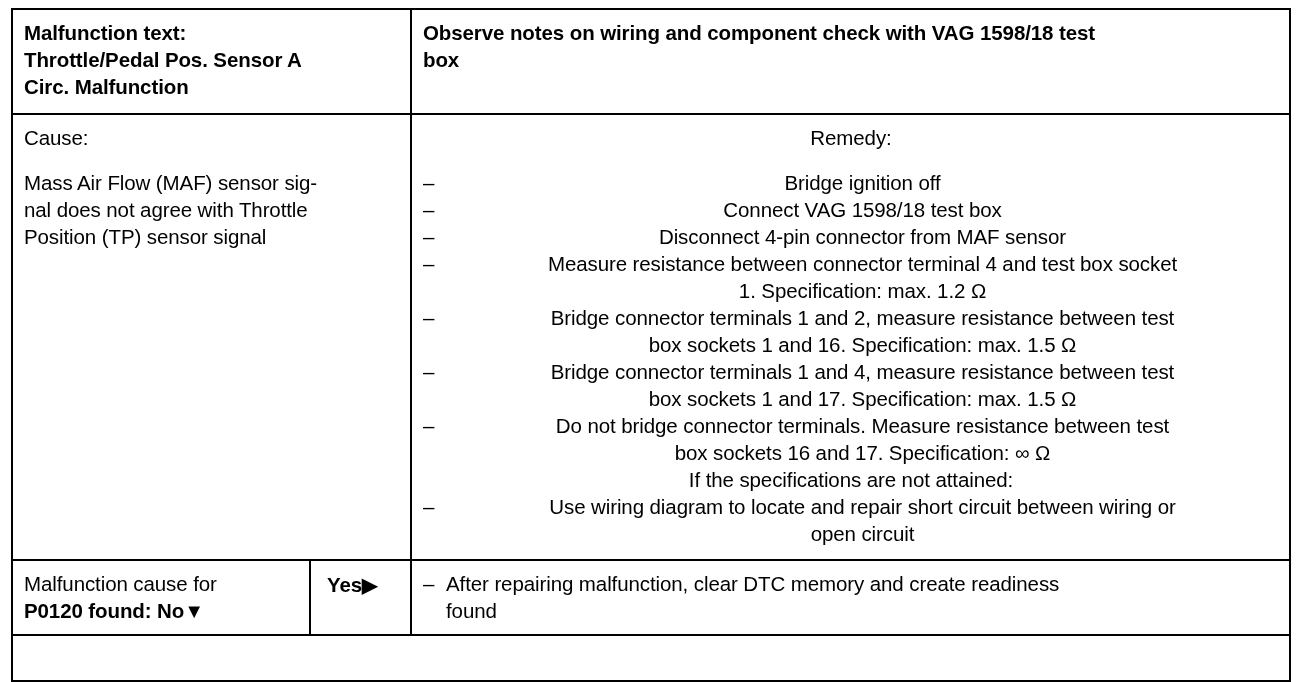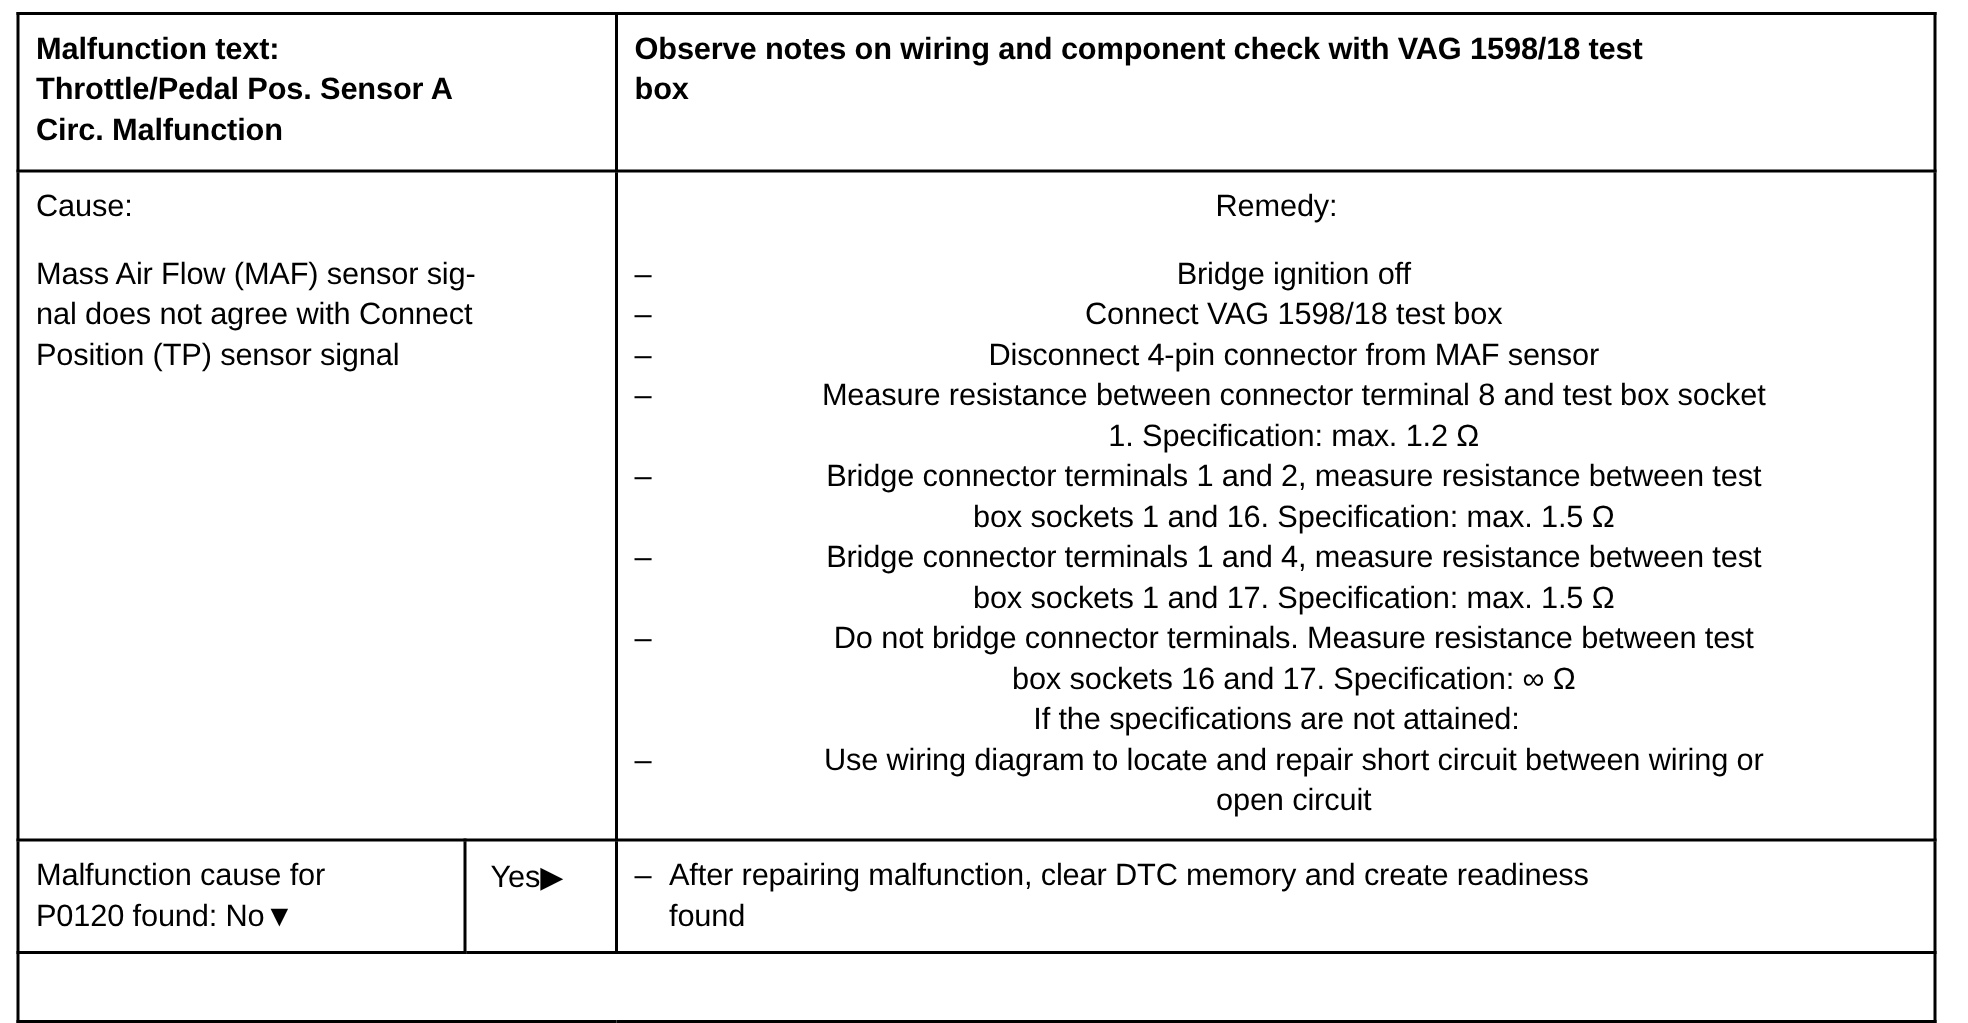--- a/index.html
+++ b/index.html
@@ -157,7 +157,7 @@
             <div class="body-text">Cause:</div>
             <div class="gap-line"></div>
             <div class="body-text">Mass Air Flow (MAF) sensor sig-</div>
-            <div class="body-text">nal does not agree with Connect</div>
+            <div class="body-text">nal does not agree with Throttle</div>
             <div class="body-text">Position (TP) sensor signal</div>
           </div>
         </td>

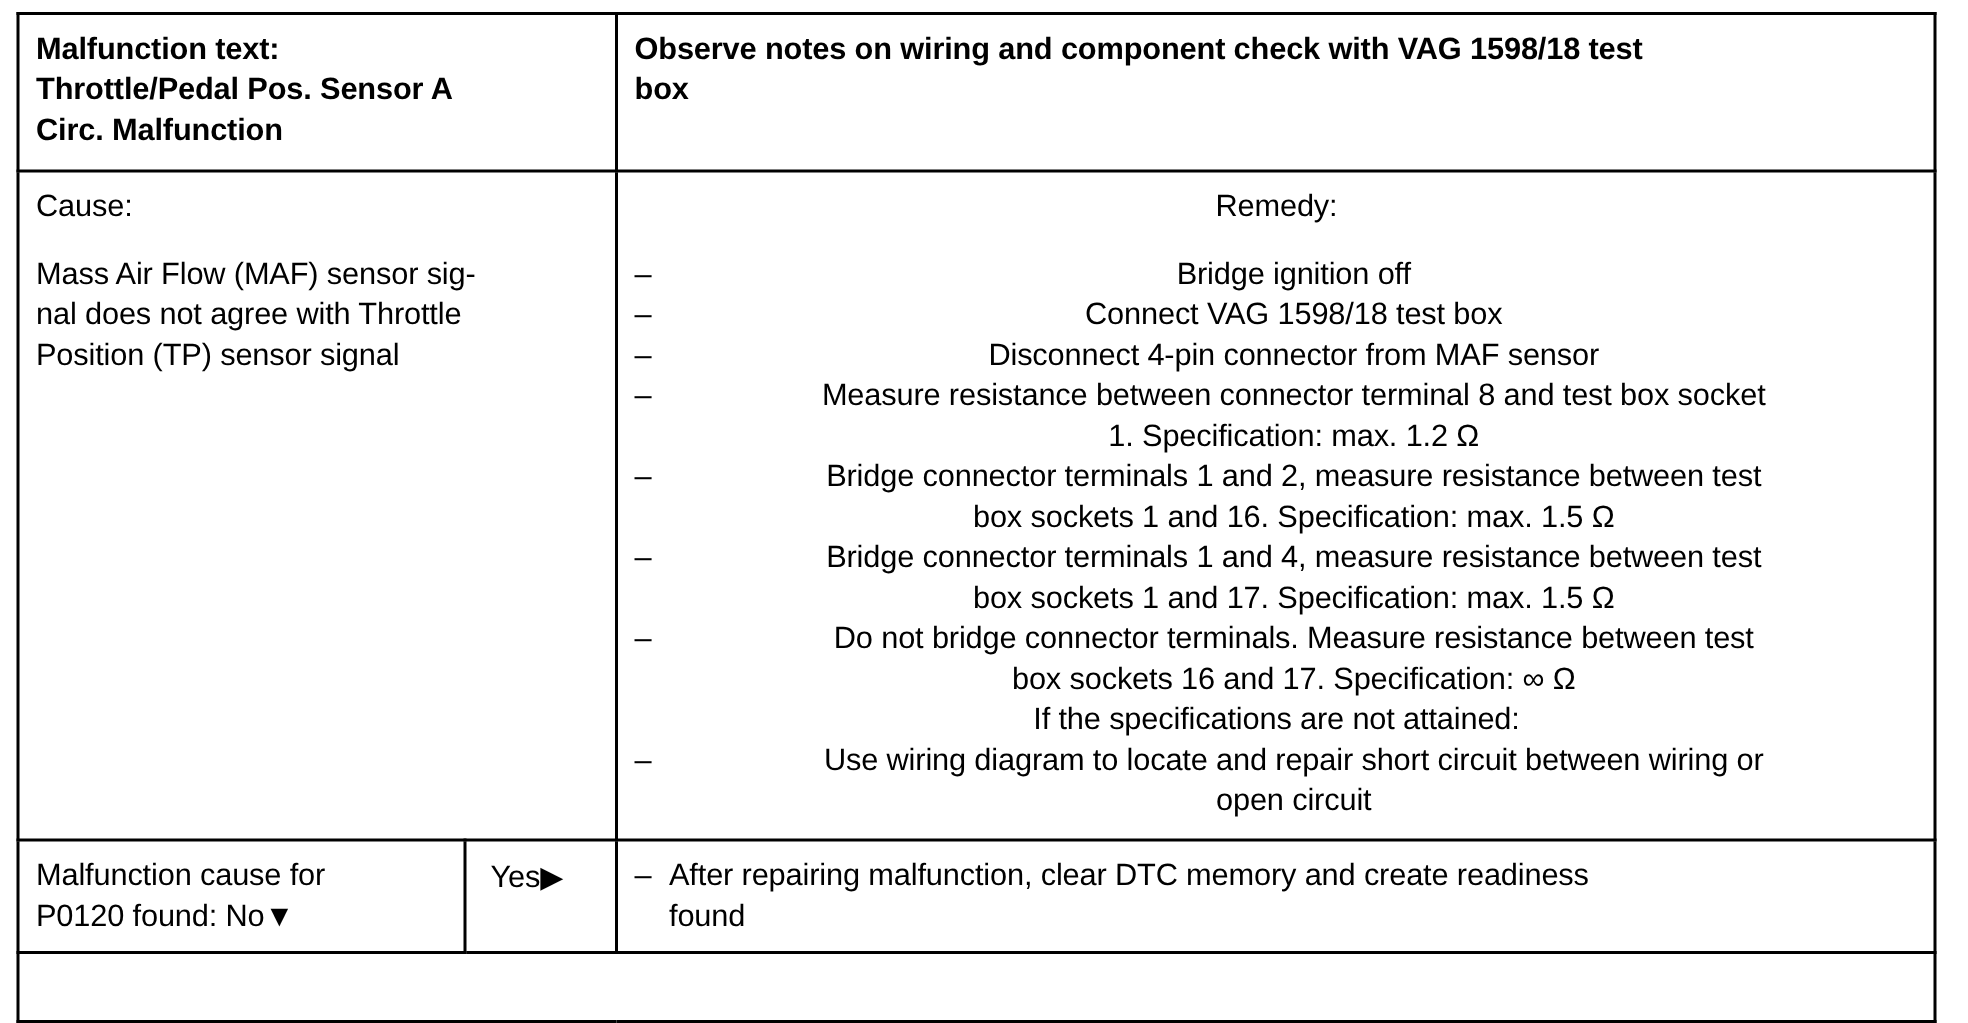--- a/index.html
+++ b/index.html
@@ -182,7 +182,7 @@
               </li>
               <li>
                 <span class="dash">–</span>
-                <span>Measure resistance between connector terminal 8 and test box socket</span>
+                <span>Measure resistance between connector terminal 4 and test box socket</span>
                 <span class="cont">1.  Specification: max. 1.2 Ω</span>
               </li>
               <li>

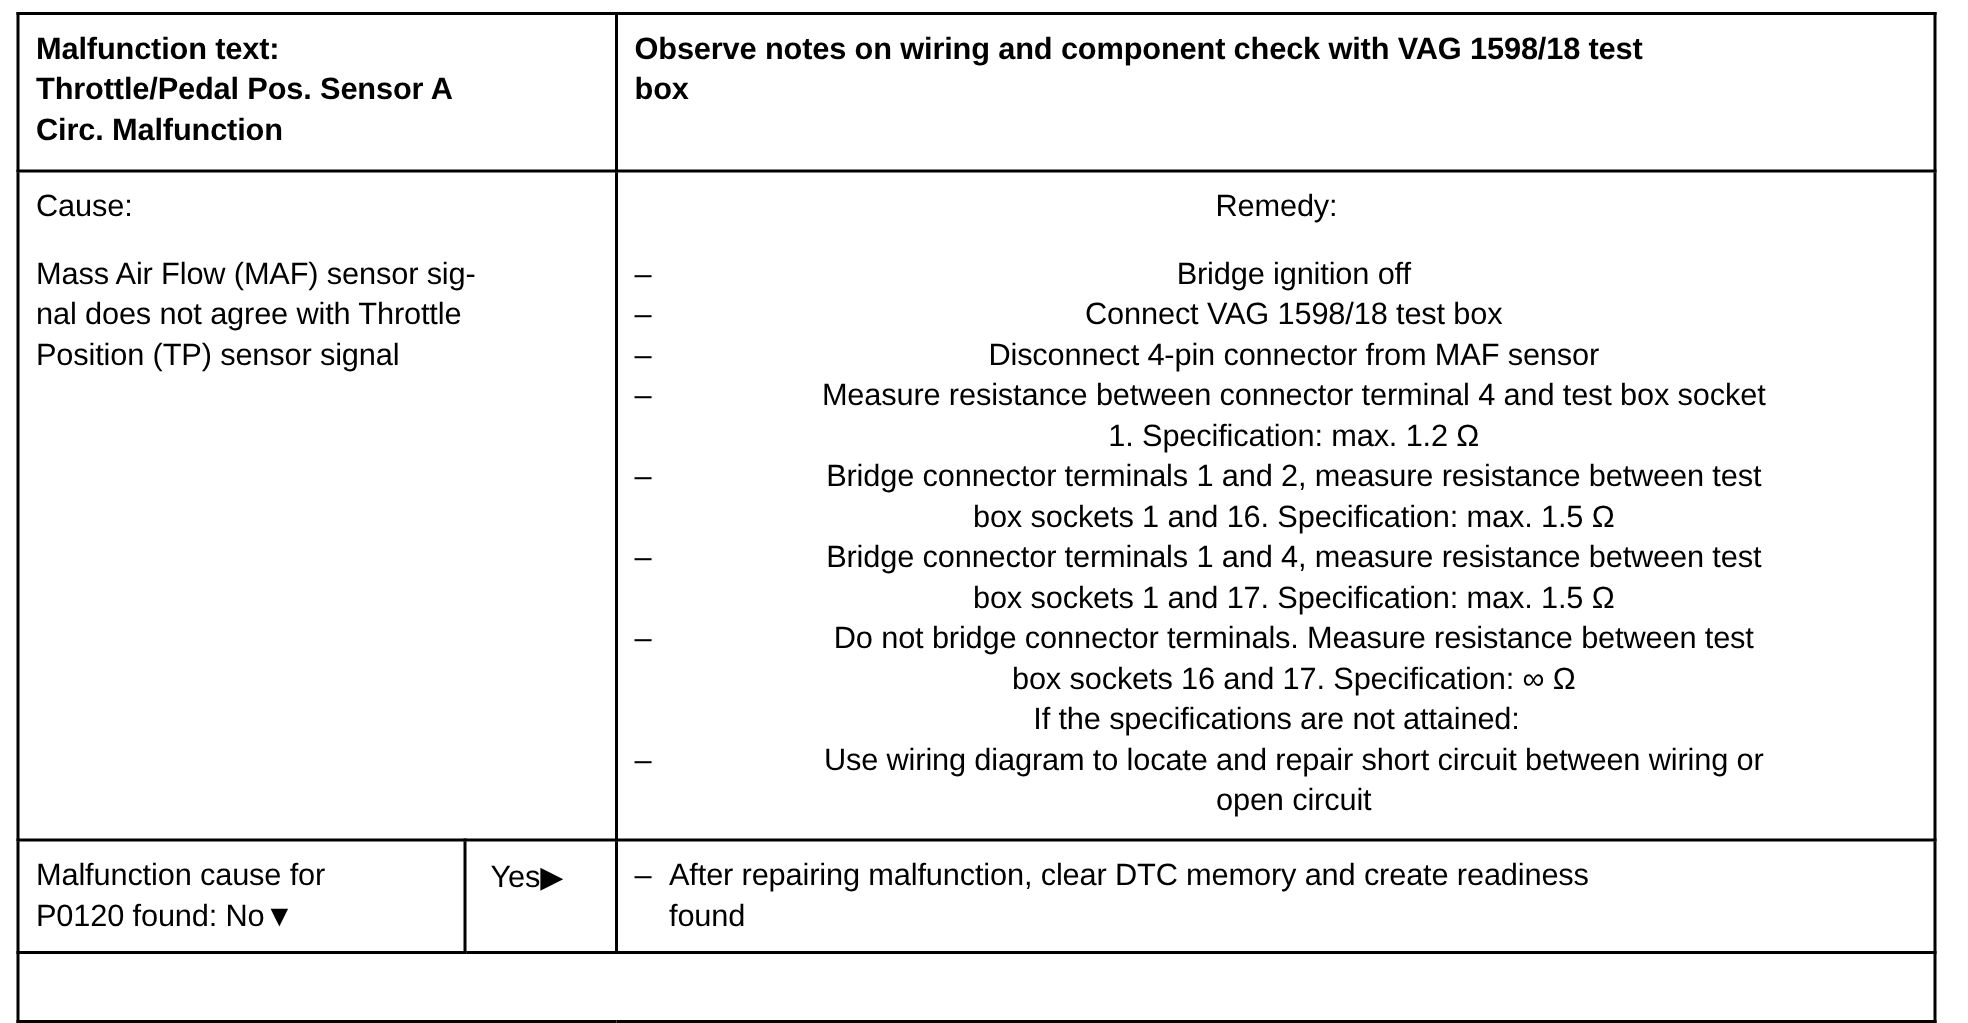--- a/index.html
+++ b/index.html
@@ -120,7 +120,7 @@
     line-height: 1;
     letter-spacing: 0;
   }
-  .nowrap { white-space: nowrap; }
+  .nowrap { white-space: nowrap; font-weight: bold; }
 </style>
 </head>
 <body>

